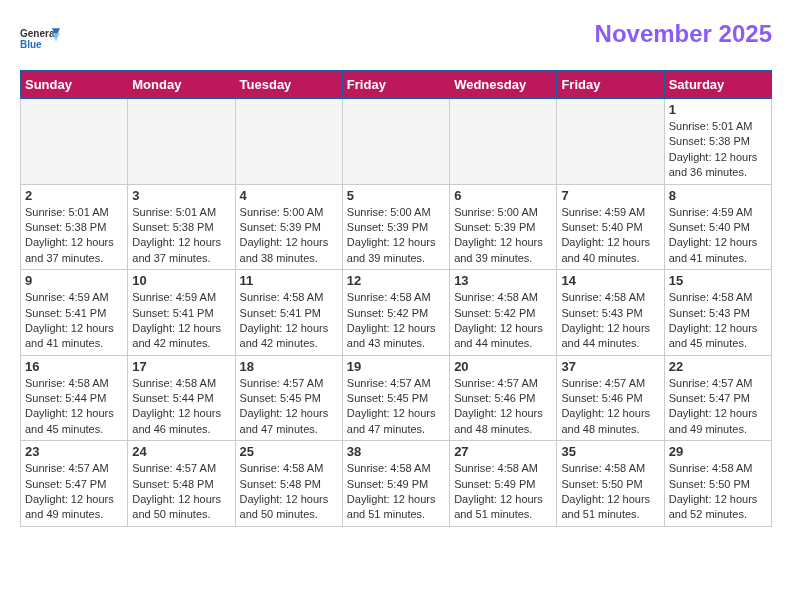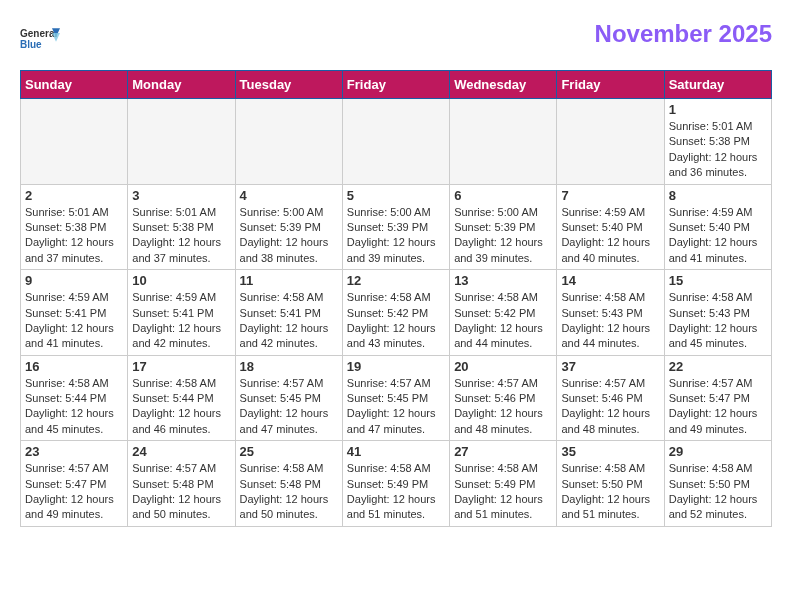--- a/index.html
+++ b/index.html
@@ -231,7 +231,7 @@
         <div class="day-info">Sunrise: 4:58 AM<br>Sunset: 5:48 PM<br>Daylight: 12 hours and 50 minutes.</div>
       </td>
       <td>
-        <span class="day-number">41</span>
+        <span class="day-number">38</span>
         <div class="day-info">Sunrise: 4:58 AM<br>Sunset: 5:49 PM<br>Daylight: 12 hours and 51 minutes.</div>
       </td>
       <td>

